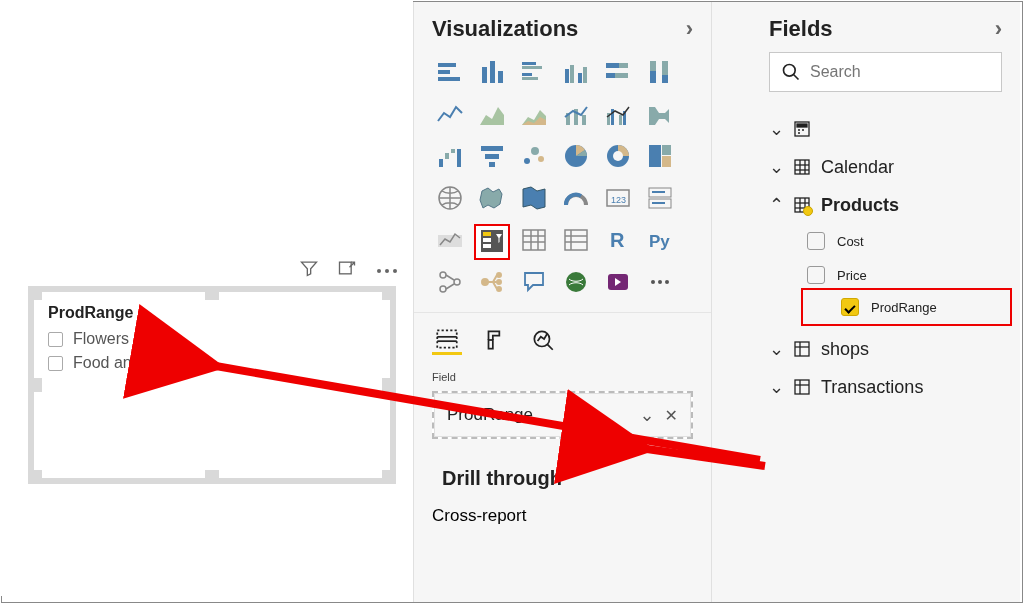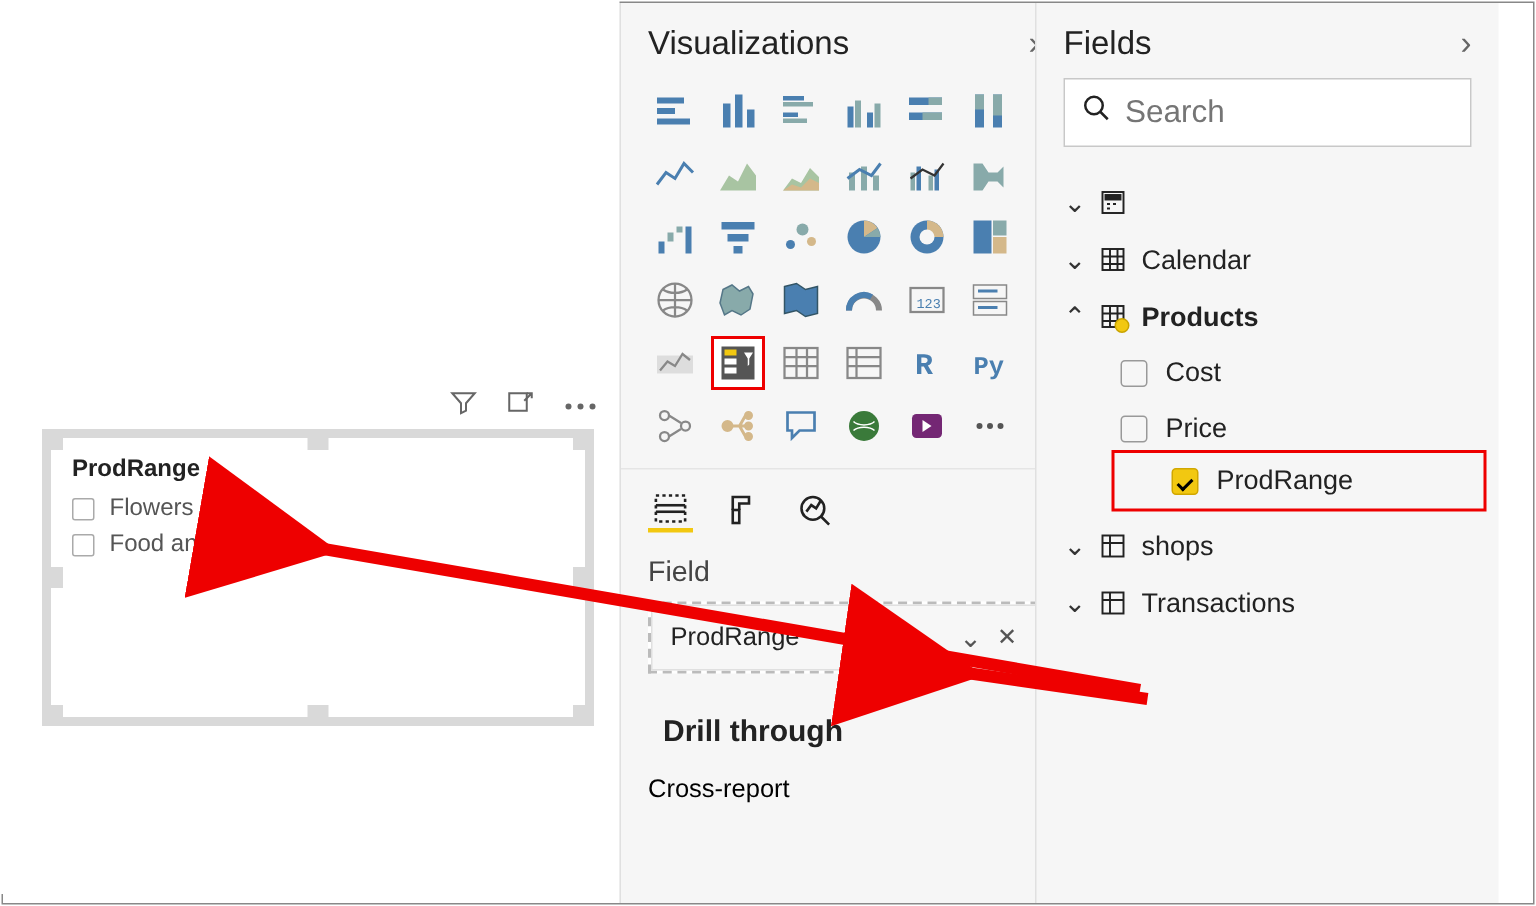--- a/index.html
+++ b/index.html
@@ -38,7 +38,7 @@
   .pane.fields { left: 690px; right: 2px; width: 309px; }
 
   .pane-header { display: flex; align-items: center; justify-content: space-between;
-    padding: 14px 18px 10px 18px; font-size: 22px; font-weight: 400; color: #222; }
+    padding: 14px 18px 10px 18px; font-size: 22px; font-weight: 700; color: #222; }
   .chev { color: #666; font-size: 22px; }
 
   .viz-grid { display: grid; grid-template-columns: repeat(7, 36px); grid-auto-rows: 36px;

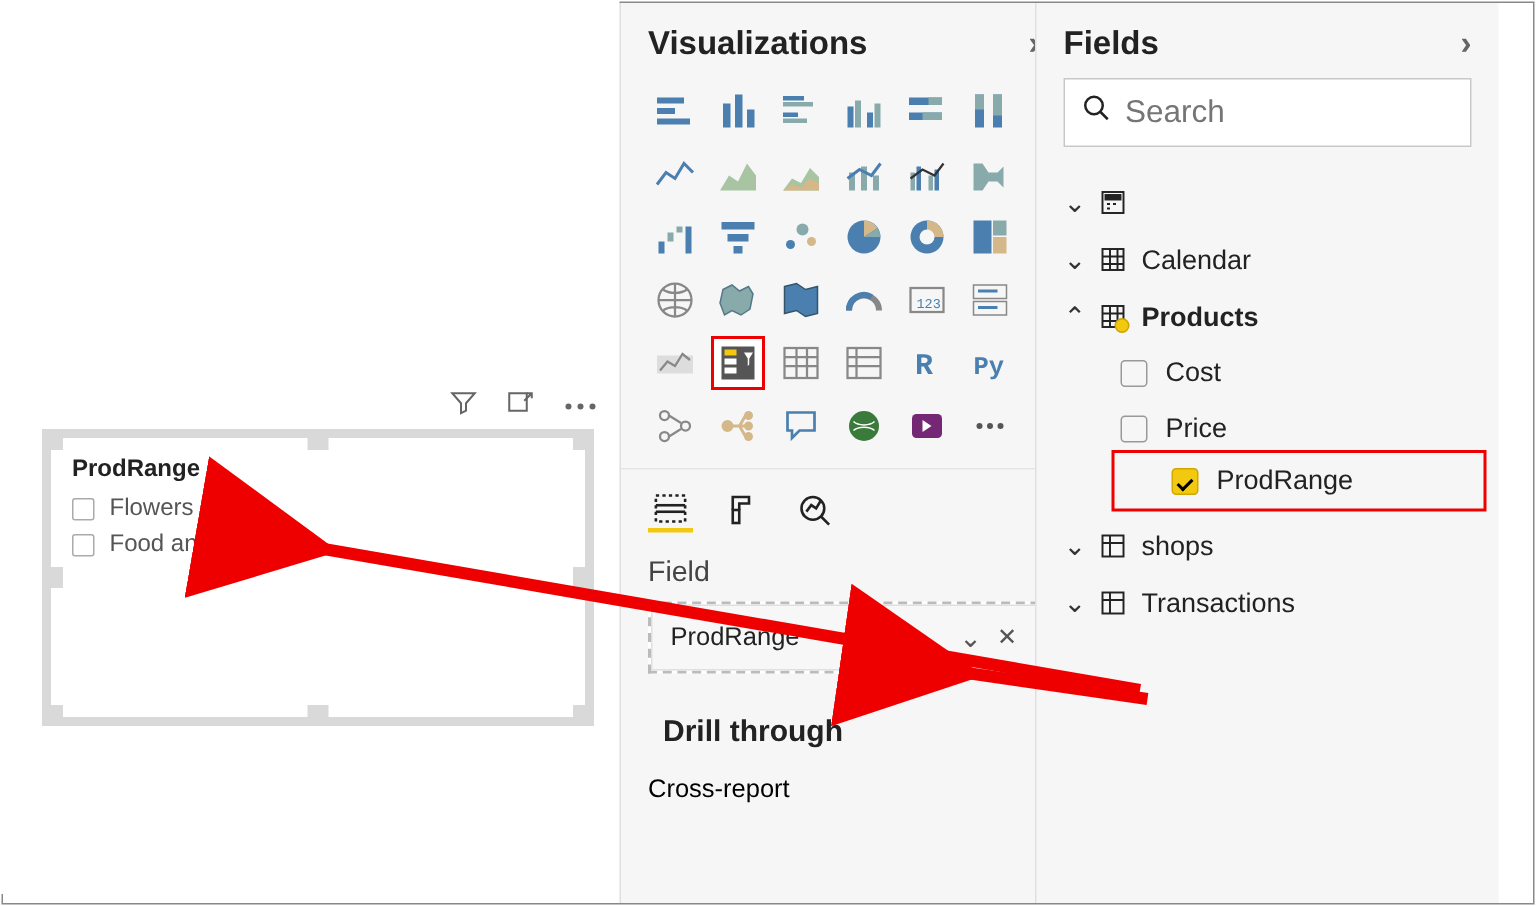--- a/index.html
+++ b/index.html
@@ -35,7 +35,7 @@
     display: flex; flex-direction: column;
   }
   .pane.viz { left: 413px; width: 298px; }
-  .pane.fields { left: 690px; right: 2px; width: 309px; }
+  .pane.fields { left: 711px; right: 2px; width: 309px; padding-left: 39px; }
 
   .pane-header { display: flex; align-items: center; justify-content: space-between;
     padding: 14px 18px 10px 18px; font-size: 22px; font-weight: 700; color: #222; }

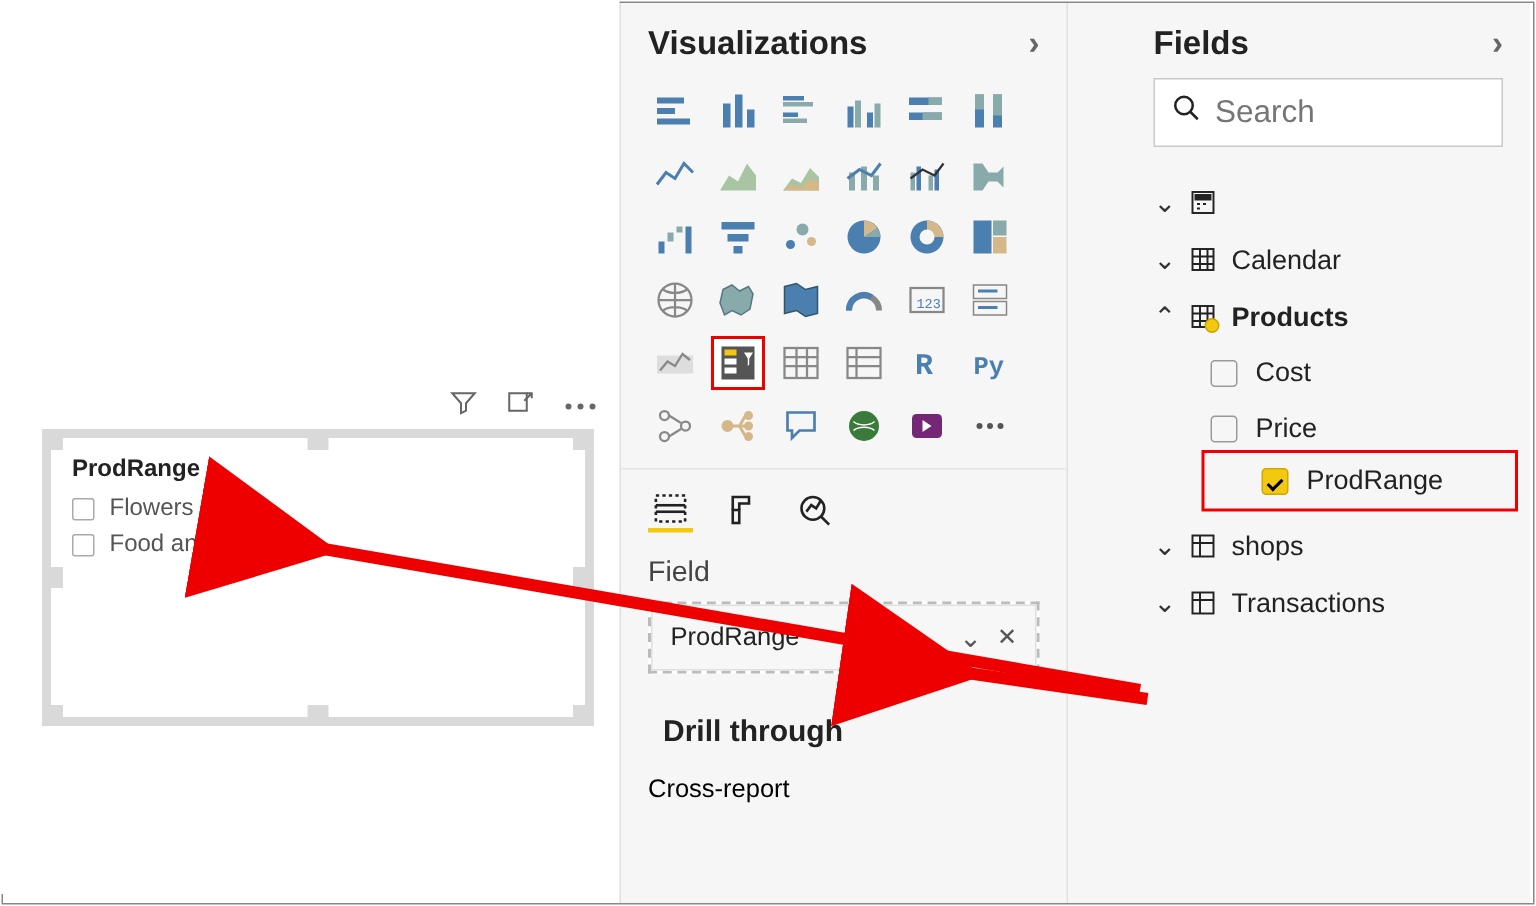--- a/index.html
+++ b/index.html
@@ -71,7 +71,7 @@
 
   .search-wrap { margin: 0 18px 14px 18px; }
   .search { width: 100%; border: 1px solid #c8c8c8; background: #fff; padding: 10px 12px 10px 40px;
-    font-size: 21px; color: #555; }
+    font-size: 16px; color: #555; }
   .search-icon { position: absolute; margin: 10px 0 0 12px; color: #333; }
 
   .tree { padding: 4px 8px 0 18px; font-size: 18px; }

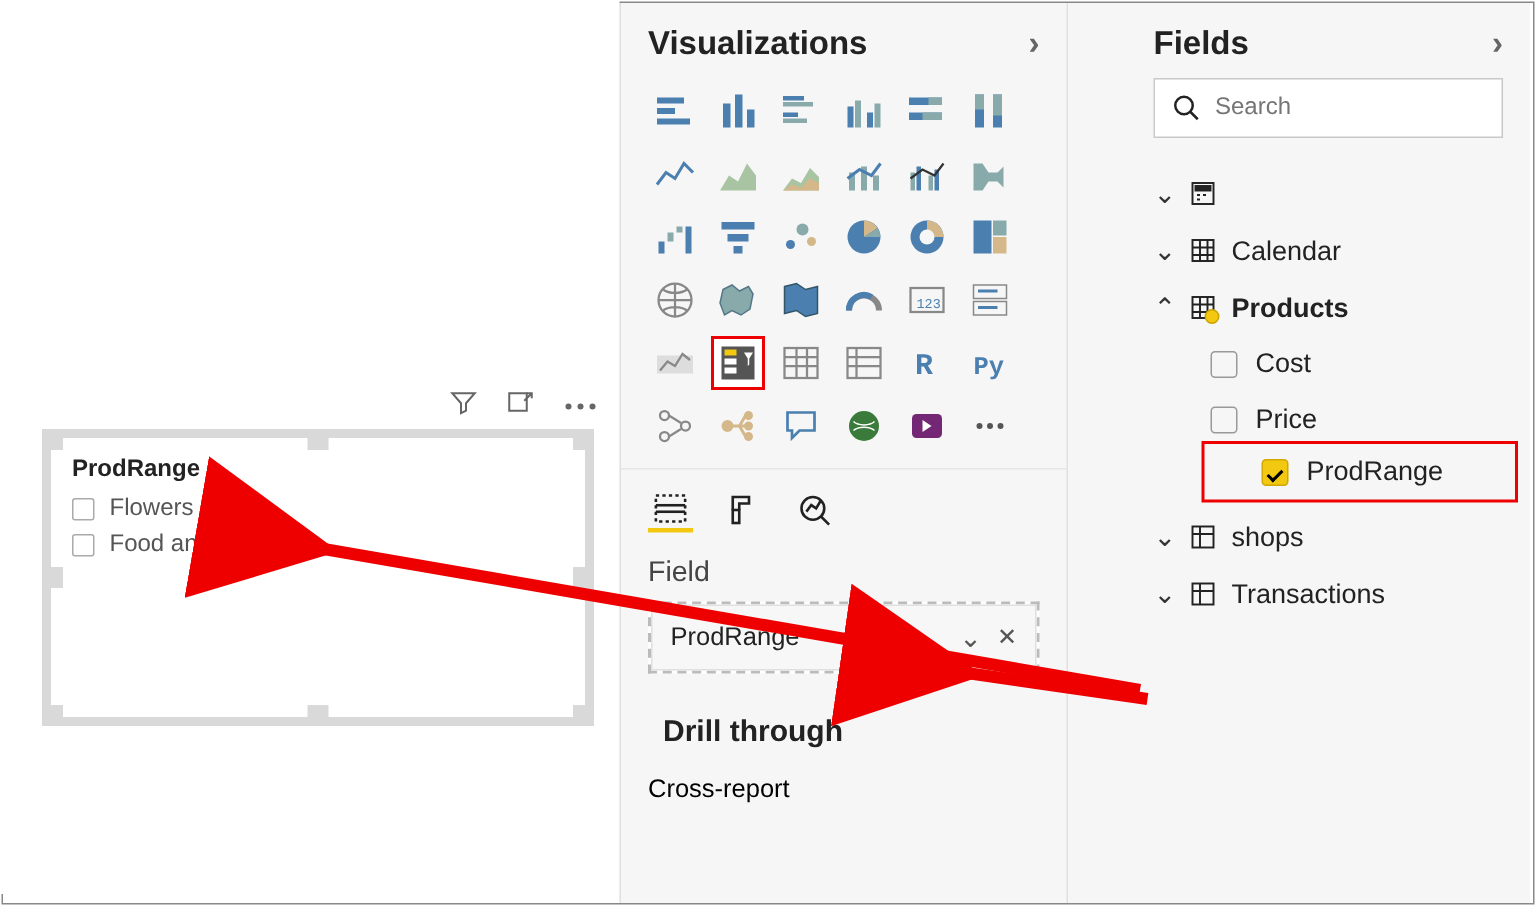--- a/index.html
+++ b/index.html
@@ -43,8 +43,8 @@
 
   .viz-grid { display: grid; grid-template-columns: repeat(7, 36px); grid-auto-rows: 36px;
     gap: 6px; padding: 4px 18px 10px 18px; }
-  .viz-btn { width: 36px; height: 36px; display: flex; align-items: center; justify-content: center;
-    border: 1px solid transparent; background: #fff0; cursor: pointer; font-family: Liberation Mono, monospace; }
+  .viz-btn { width: 36px; height: 36px; display: flex; justify-content: center;
+    border: 1px solid transparent; background: #fff0; cursor: pointer; }
   .viz-btn svg { width: 30px; height: 30px; }
   .viz-btn.sel-slicer { border: 2px solid #e00; background: #fff; }
 

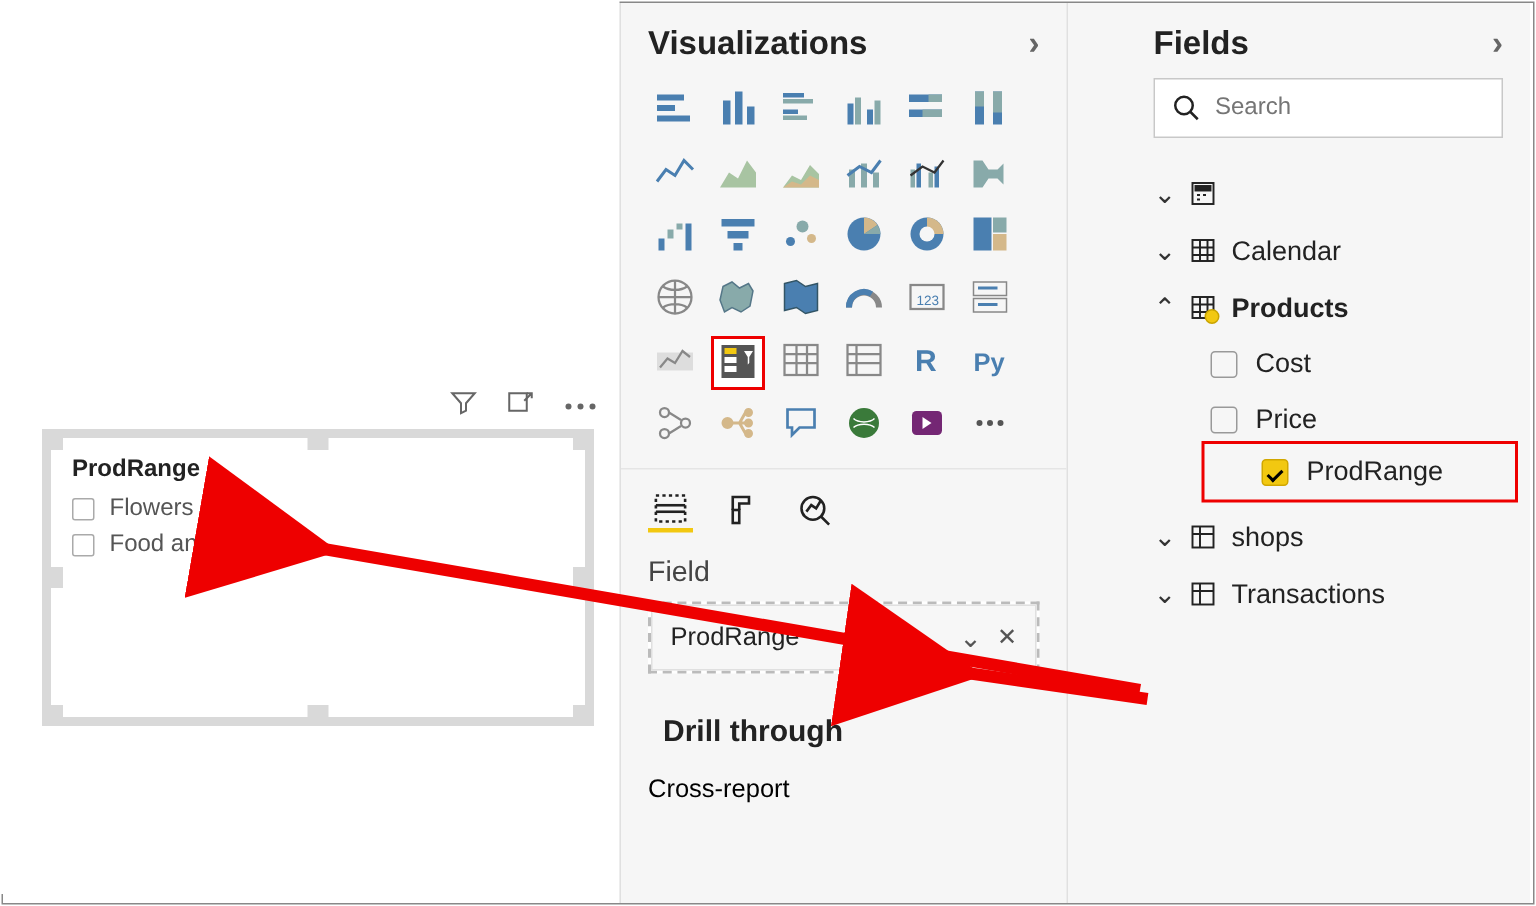--- a/index.html
+++ b/index.html
@@ -80,7 +80,7 @@
   .tbl-icon { width: 18px; height: 18px; display: inline-block; }
   .tbl-icon svg { width: 18px; height: 18px; }
   .tree-row.bold .tname { font-weight: 600; }
-  .child-row { display: flex; align-items: center; gap: 12px; padding: 8px 0 8px 38px; font-size: 18px; }
+  .child-row { display: flex; align-items: center; gap: 12px; padding: 8px 0 8px 38px; font-size: 13px; }
   .cb { width: 18px; height: 18px; border: 1px solid #999; border-radius: 3px; display: inline-block; }
   .cb.checked { background: #f2c811; border-color: #d1a700; position: relative; }
   .cb.checked:after { content: ""; position: absolute; left: 3px; top: 6px;

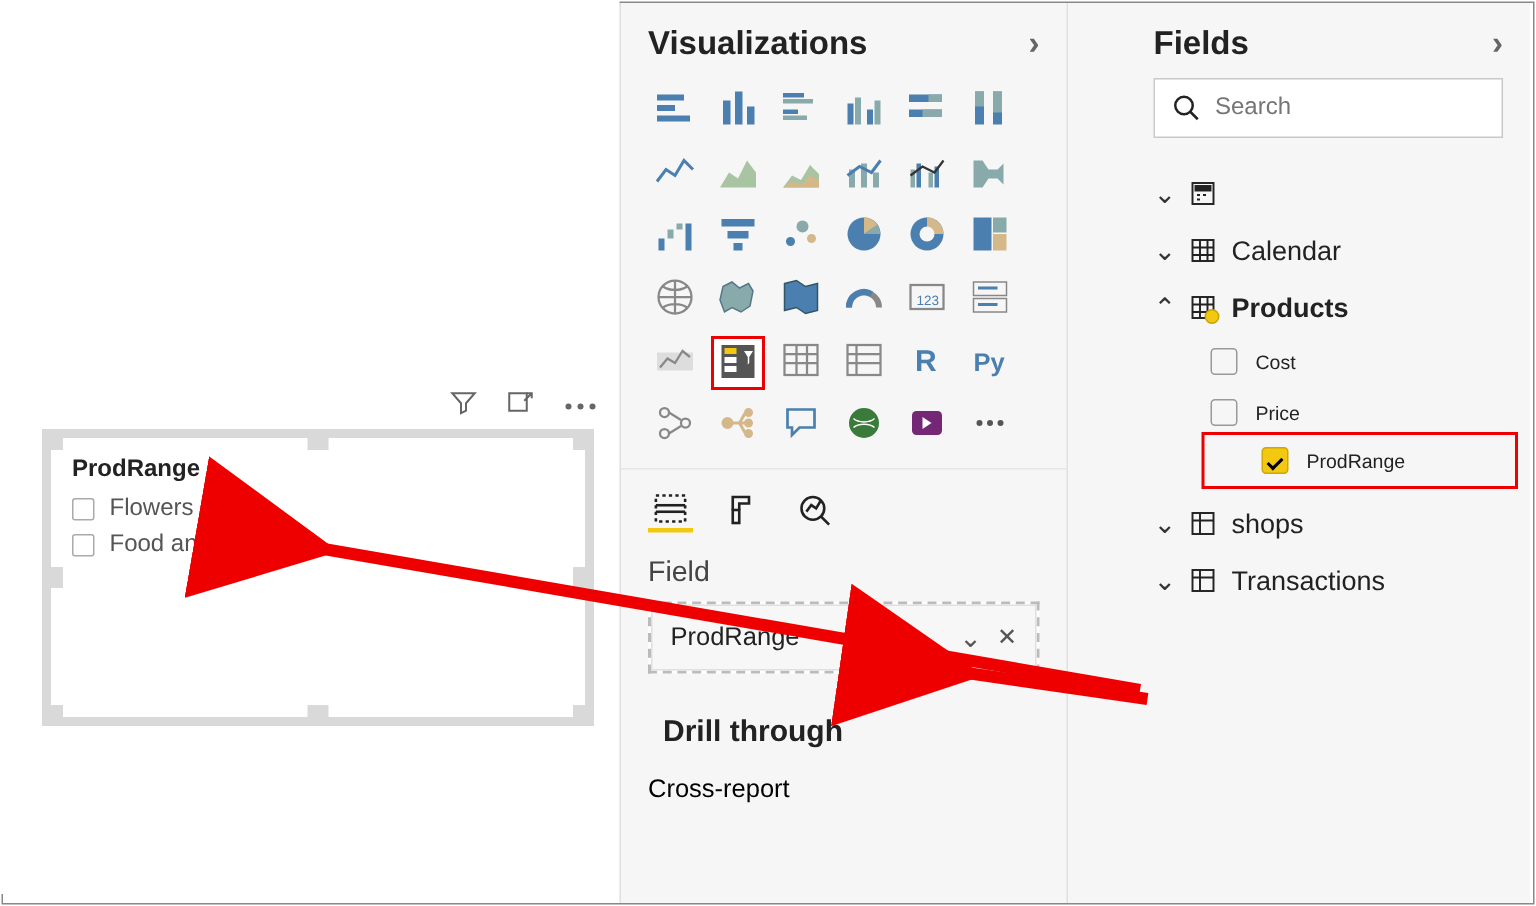--- a/index.html
+++ b/index.html
@@ -52,7 +52,7 @@
   .tab-btn { width: 30px; height: 30px; display: flex; align-items: center; justify-content: center; }
   .tab-btn.active { border-bottom: 3px solid #f2c811; }
 
-  .field-label { padding: 10px 18px 8px 18px; color: #444; font-size: 19px; }
+  .field-label { padding: 10px 18px 8px 18px; color: #444; font-size: 11px; }
 
   .field-well {
     margin: 0 18px; border: 2px dashed #bbb; background: #fff;

